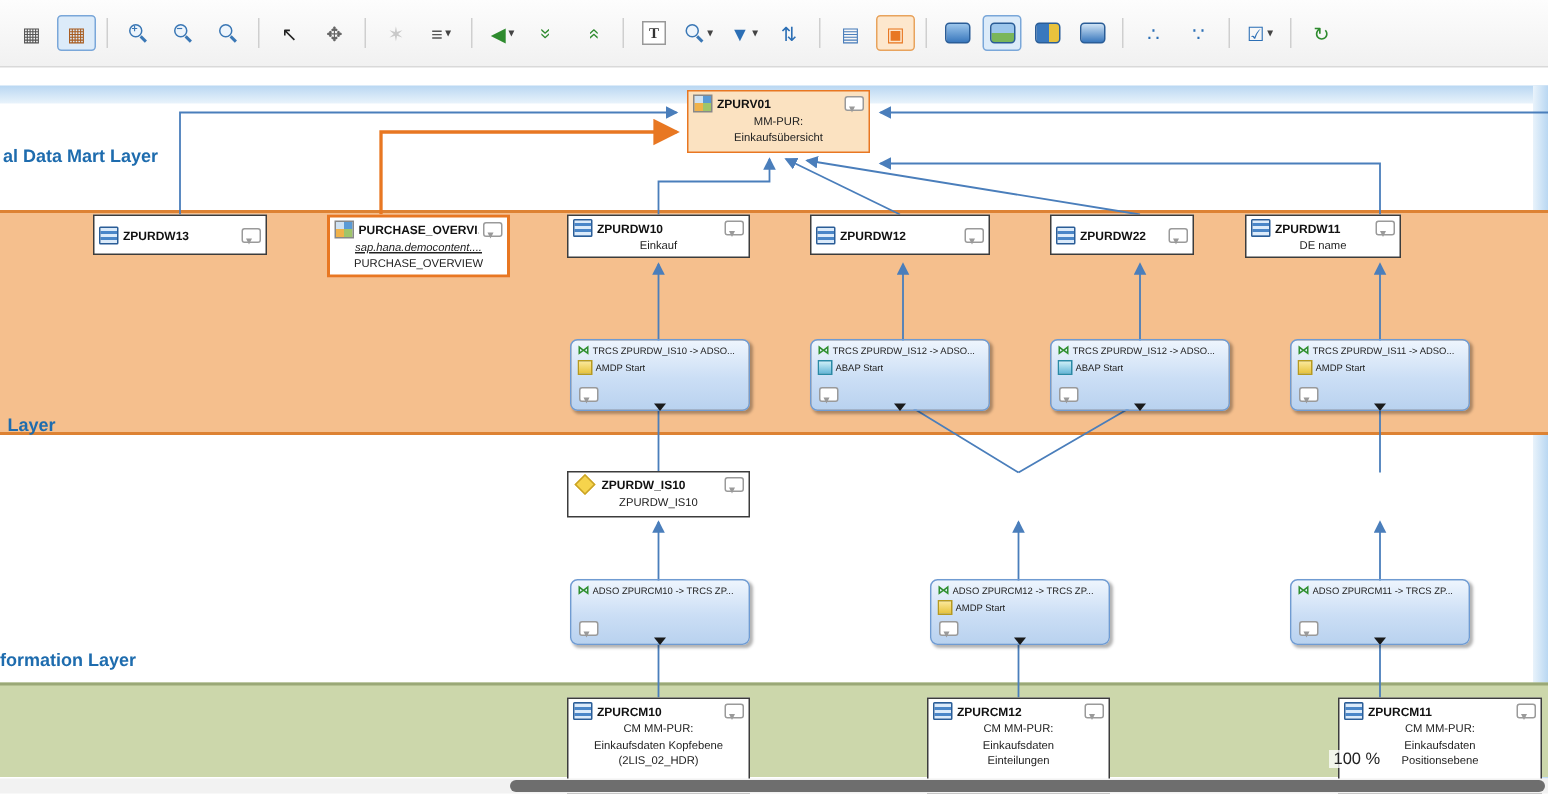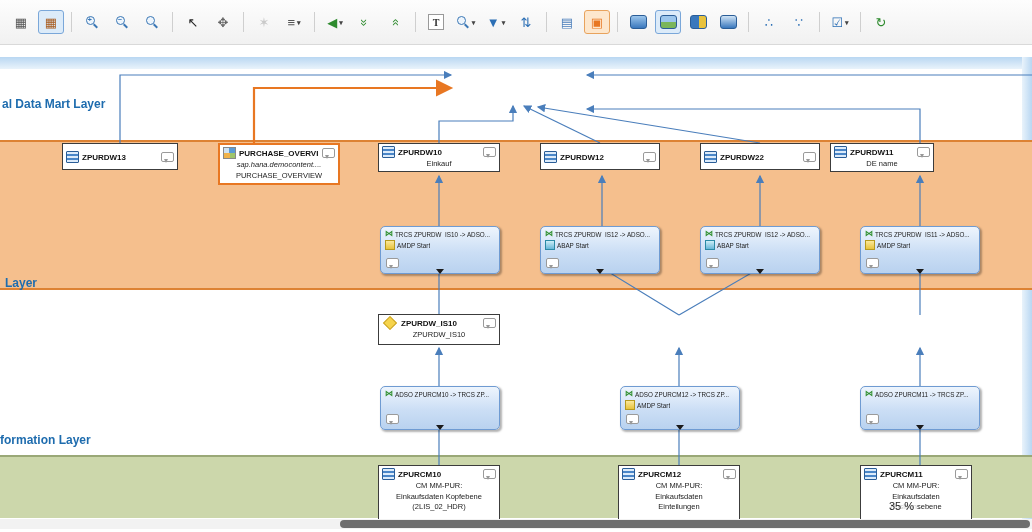--- a/index.html
+++ b/index.html
@@ -225,6 +225,15 @@
     <path d="M920,465 L920,348" fill="none" stroke="#4a7ebb" stroke-width="1.2" marker-end="url(#mb)"></path>
   </svg>
 
+  <div class="node v01" style="left:458px;top:60px;width:122px;height:42px">
+    <div class="ntitle">
+      <span class="ic-view"></span>
+      <span class="ntext">ZPURV01</span>
+      <span class="bubble"></span>
+    </div>
+    <div class="nsub">MM-PUR:</div>
+    <div class="nsub">Einkaufsübersicht</div>
+  </div>
 
   <div class="node slim" style="left:62px;top:143px;width:116px;height:27px">
     <div class="ntitle">

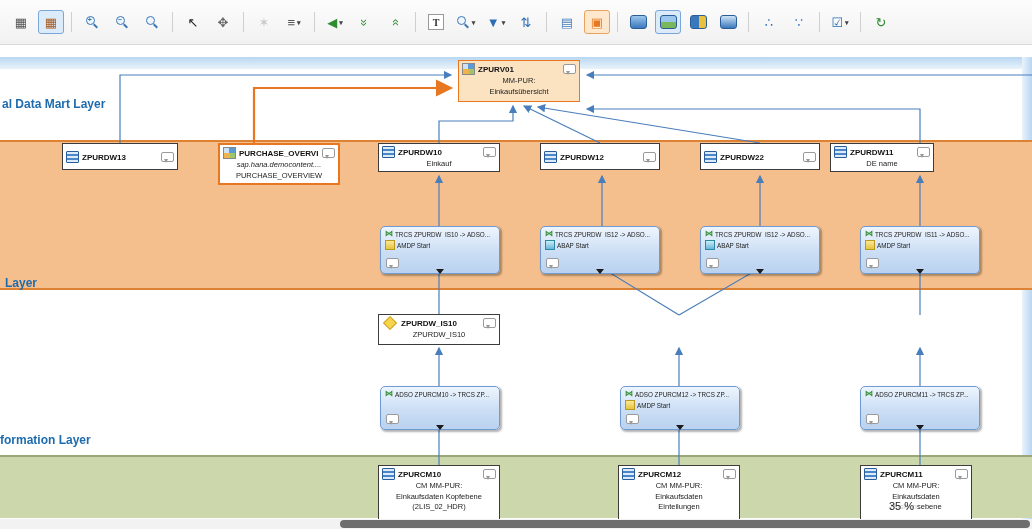--- a/index.html
+++ b/index.html
@@ -270,7 +270,7 @@
     </div>
   </div>
 
-  <div class="node slim" style="left:700px;top:143px;width:120px;height:27px">
+  <div class="node slim" style="left:700px;top:143px;width:96px;height:27px">
     <div class="ntitle">
       <span class="ic-adso"></span>
       <span class="ntext">ZPURDW22</span>

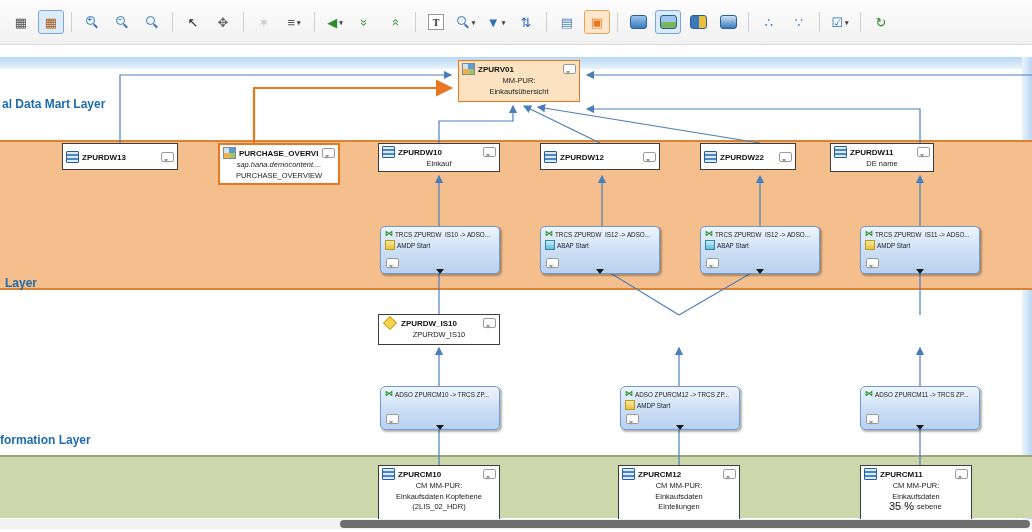--- a/index.html
+++ b/index.html
@@ -52,7 +52,7 @@
   .ntitle{display:flex;align-items:center;gap:3px;padding:2px 3px 1px 3px;}
   .ntext{font-size:8px;font-weight:bold;color:#111;white-space:nowrap;flex:1;overflow:hidden;}
   .nsub{font-size:7.5px;color:#222;text-align:center;line-height:1.4;white-space:nowrap;overflow:hidden;}
-  .it{font-style:italic;}
+  .it{font-style:italic;text-decoration:underline;}
   .ic-adso{width:11px;height:10px;border:1px solid #2a5d97;border-radius:1px;flex:0 0 auto;
     background:repeating-linear-gradient(180deg,#dcebfa 0 2px,#4a86c8 2px 4px);}
   .ic-view{width:11px;height:10px;border:1px solid #888;flex:0 0 auto;

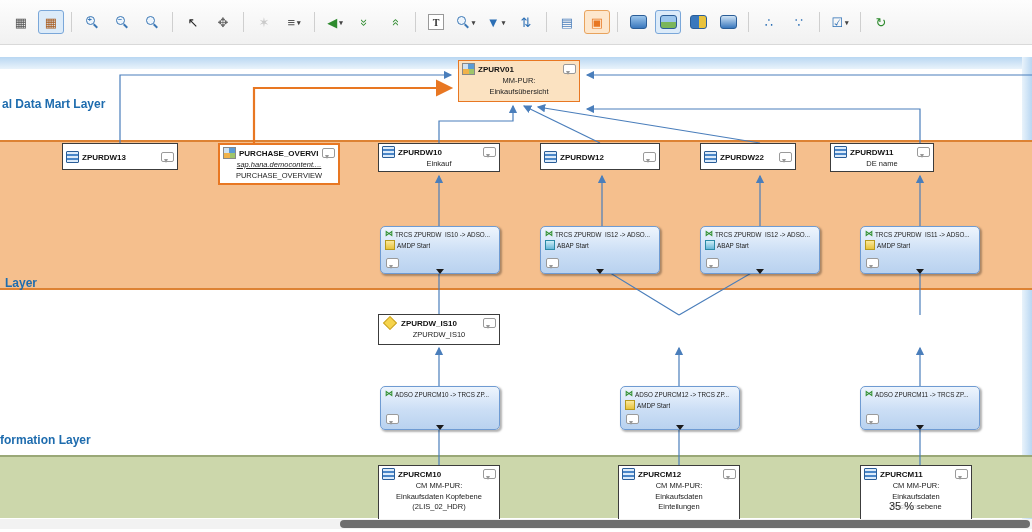--- a/index.html
+++ b/index.html
@@ -403,7 +403,7 @@
     <div class="nsub">Einteilungen</div>
   </div>
 
-  <div class="node" style="left:860px;top:465px;width:112px;height:64px">
+  <div class="node" style="left:892px;top:465px;width:136px;height:64px">
     <div class="ntitle">
       <span class="ic-adso"></span>
       <span class="ntext">ZPURCM11</span>

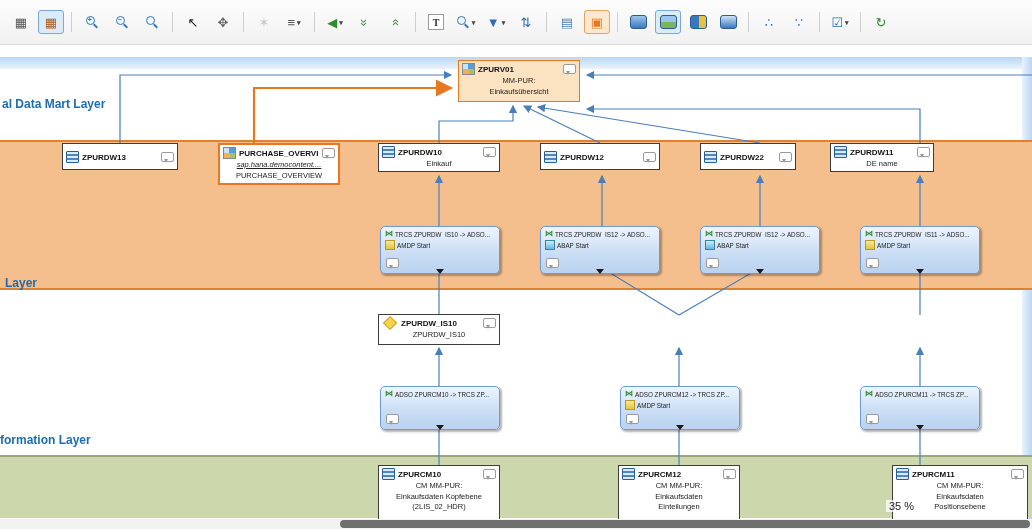--- a/index.html
+++ b/index.html
@@ -414,7 +414,7 @@
     <div class="nsub">Positionsebene</div>
   </div>
 
-  <div class="zoom-ind">35 %</div>
+  <div class="zoom-ind">100 %</div>
   <div class="hscroll-track"></div>
   <div class="hscroll-thumb"></div>
 

